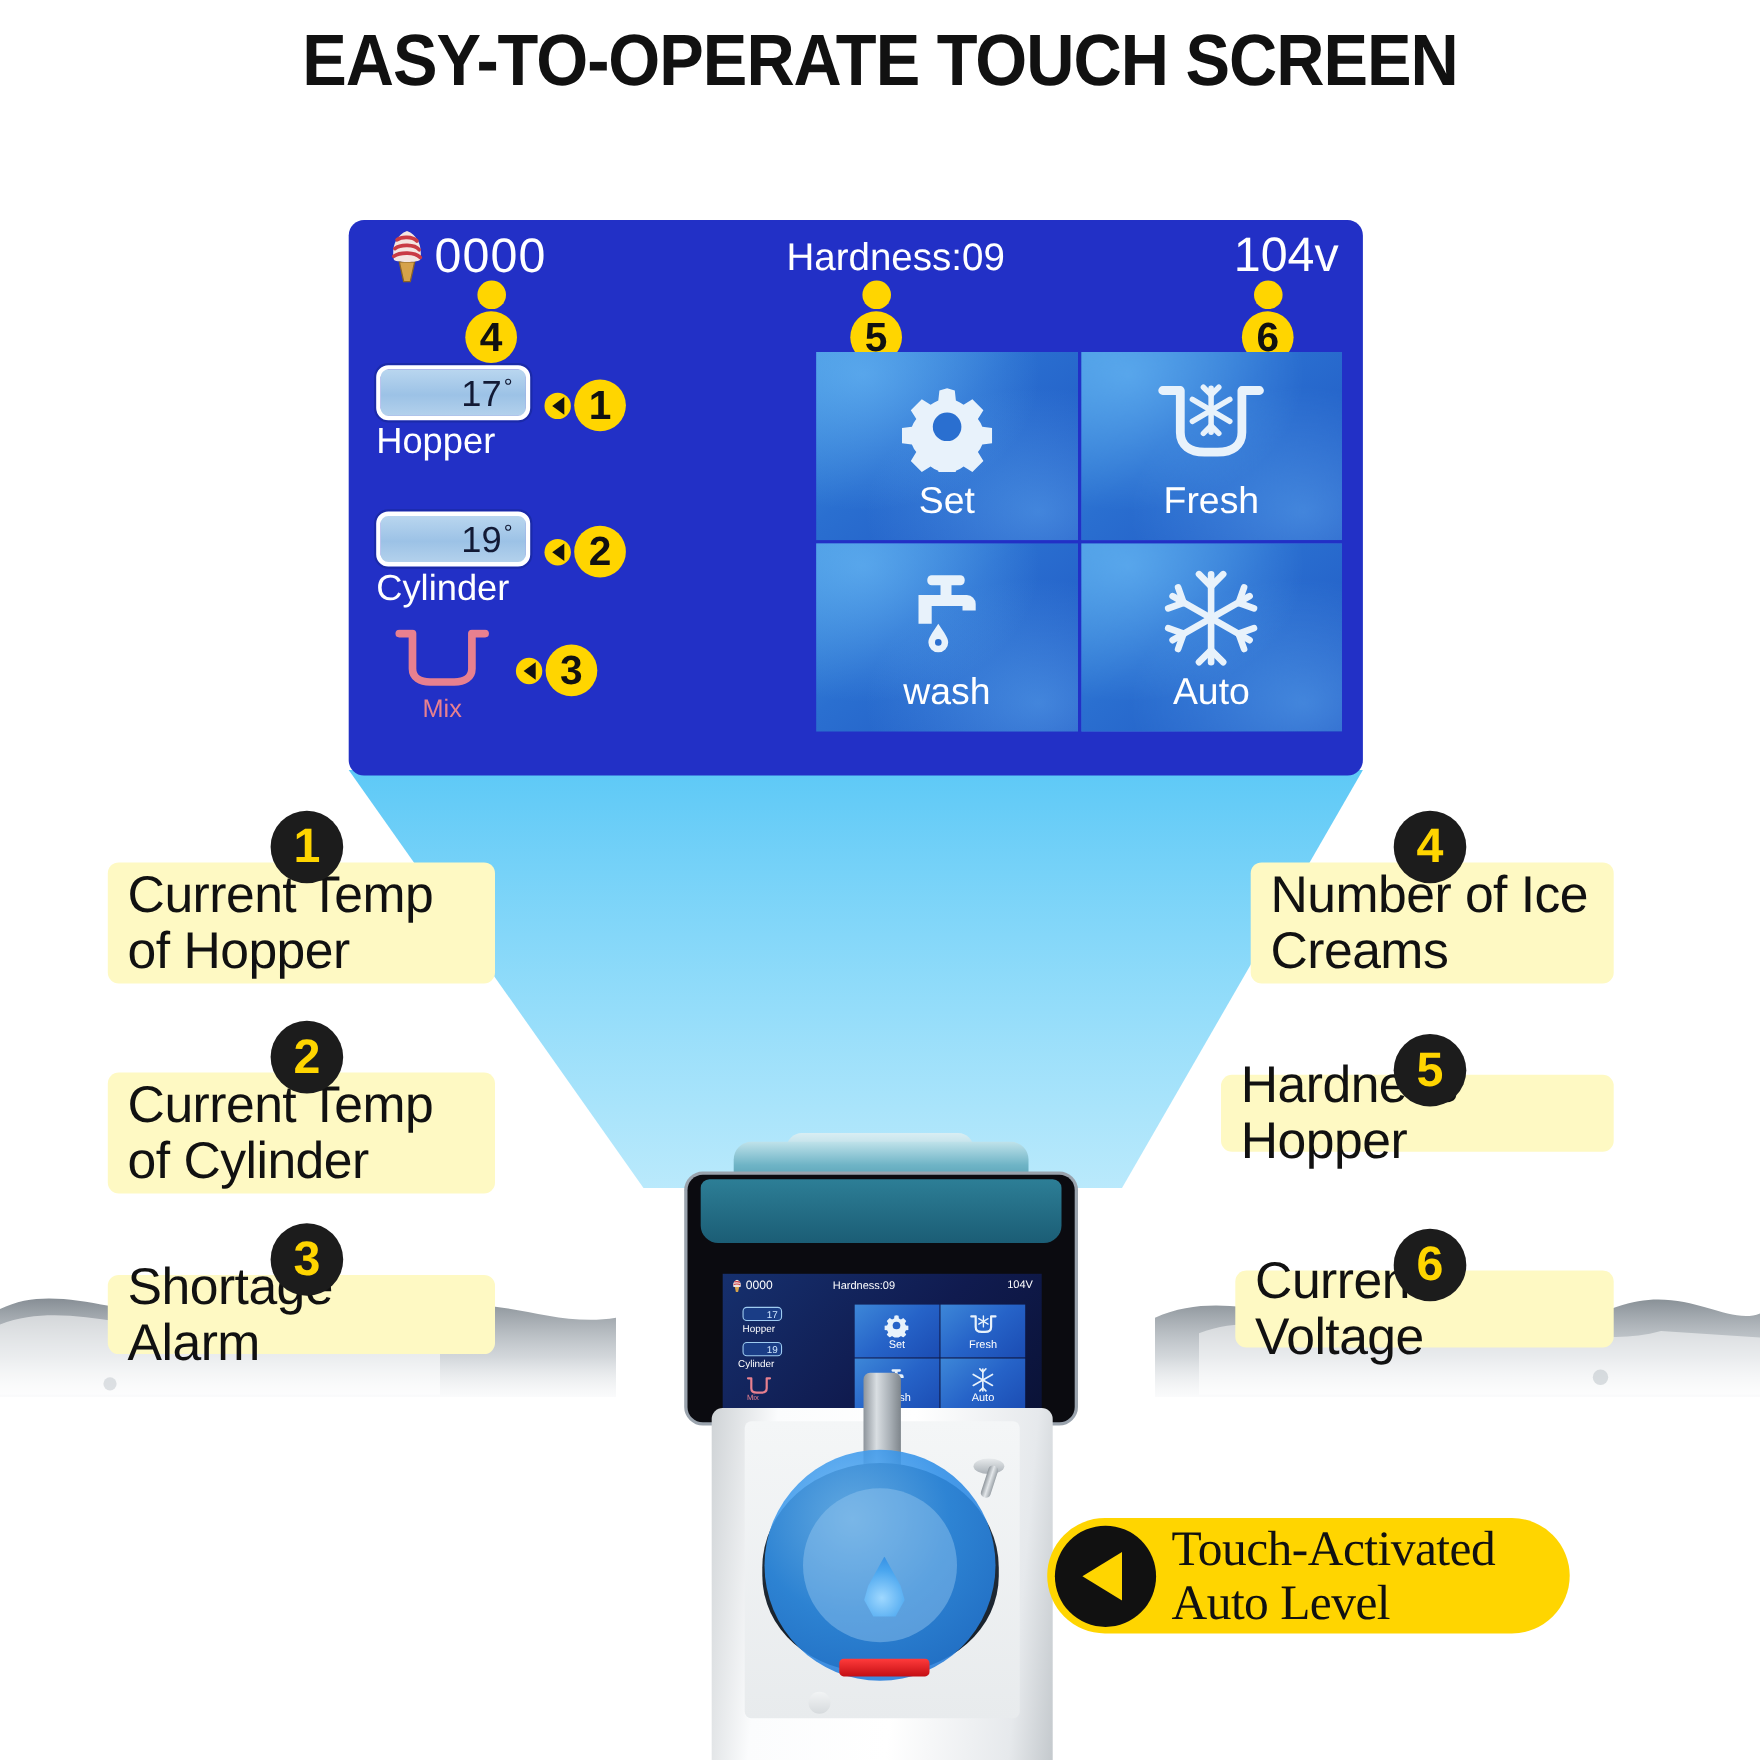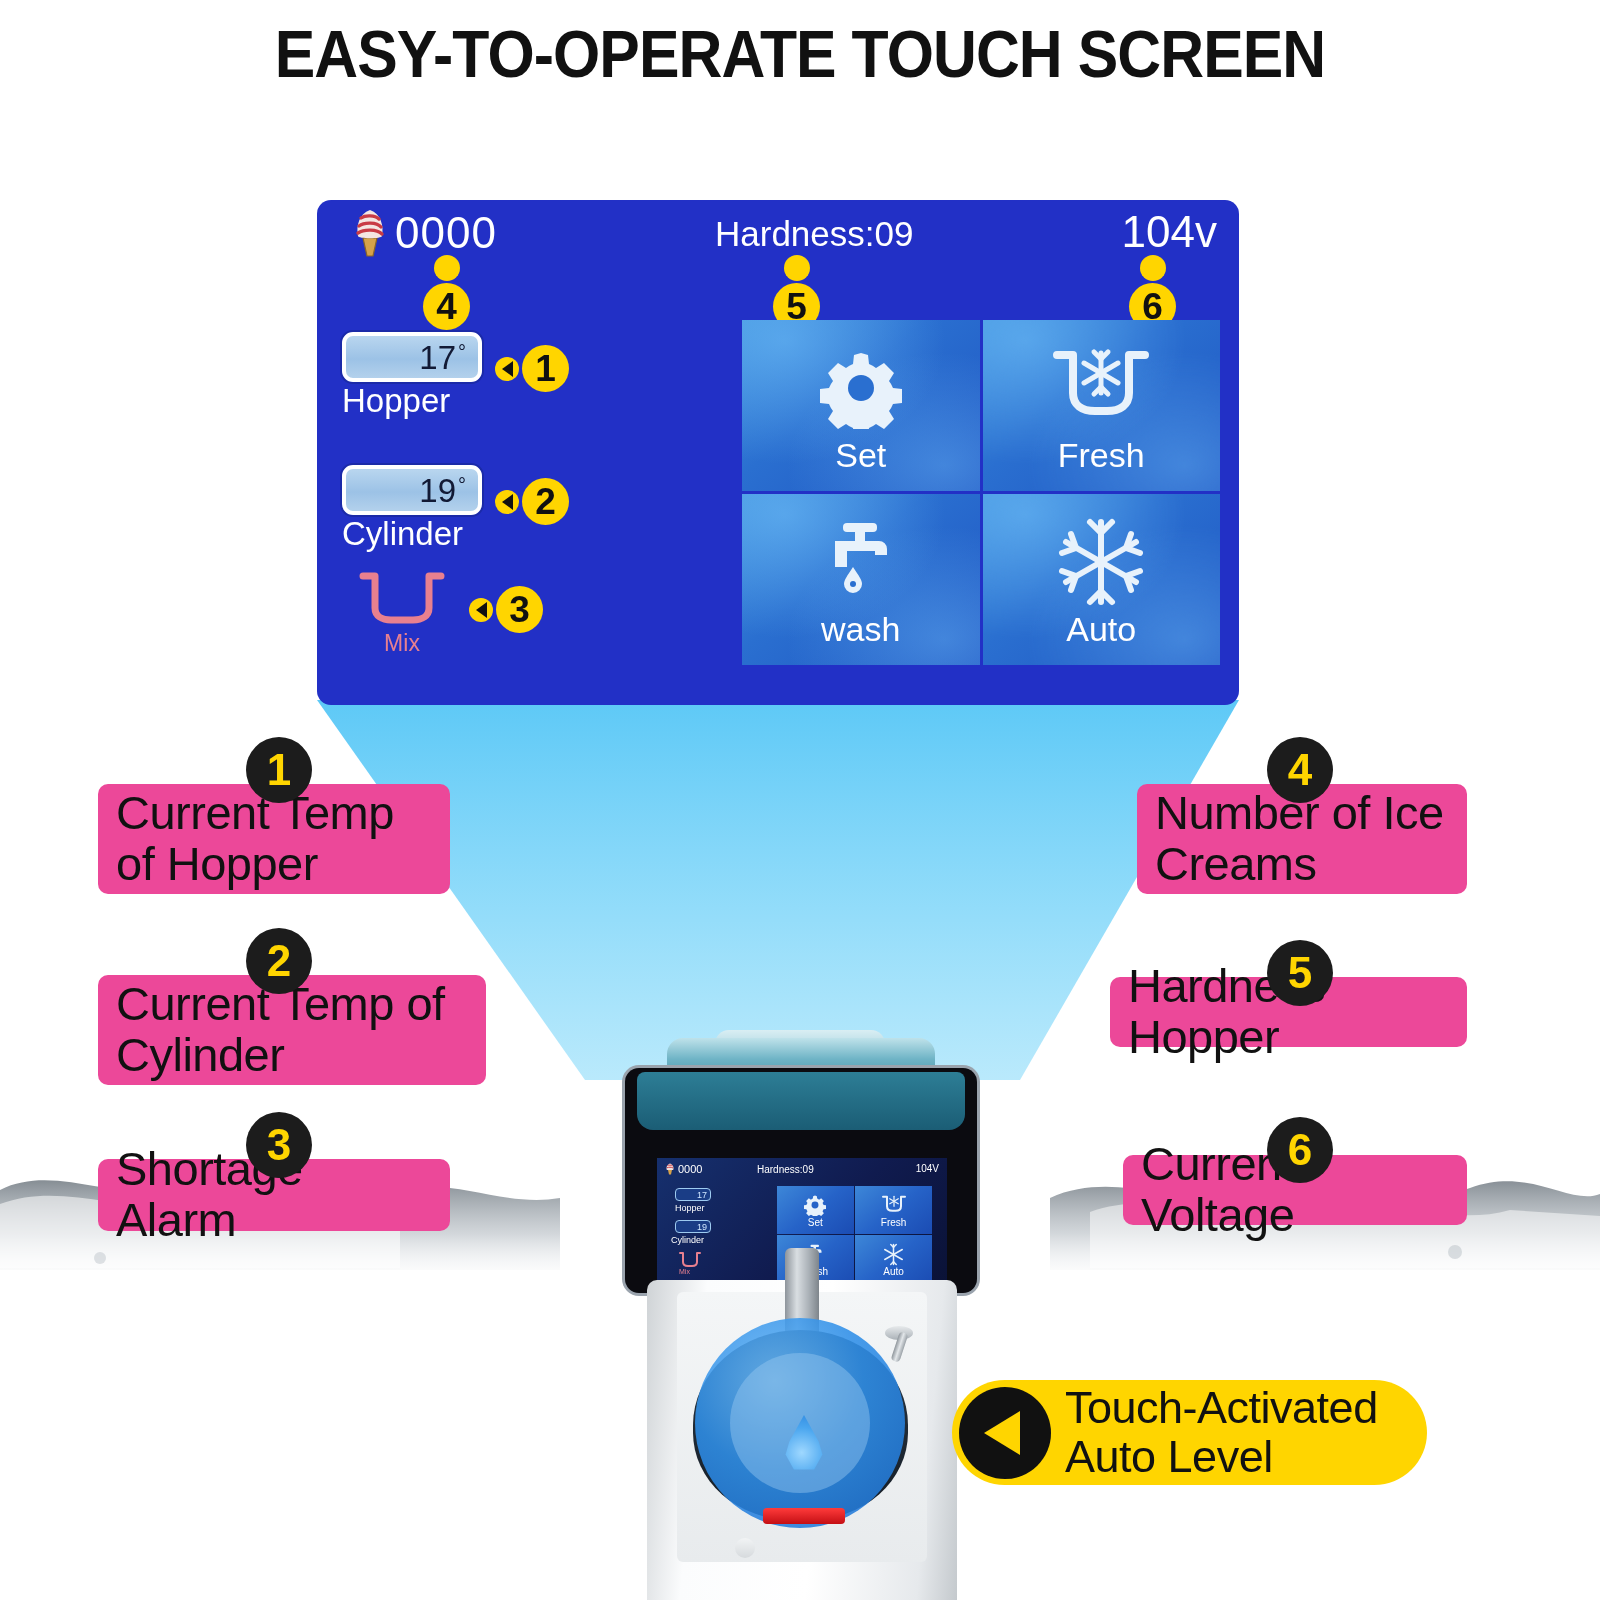--- a/index.html
+++ b/index.html
@@ -106,7 +106,7 @@
     font-weight:bold;font-size:44px;color:#FFD500;line-height:1;
   }
   .cal-box{
-    position:absolute;background:#ec4899;border-radius:10px;
+    position:absolute;background:#fef9c3;border-radius:10px;
     display:flex;align-items:center;z-index:2;padding:8px 18px;box-sizing:border-box;
   }
   .cal-box span{

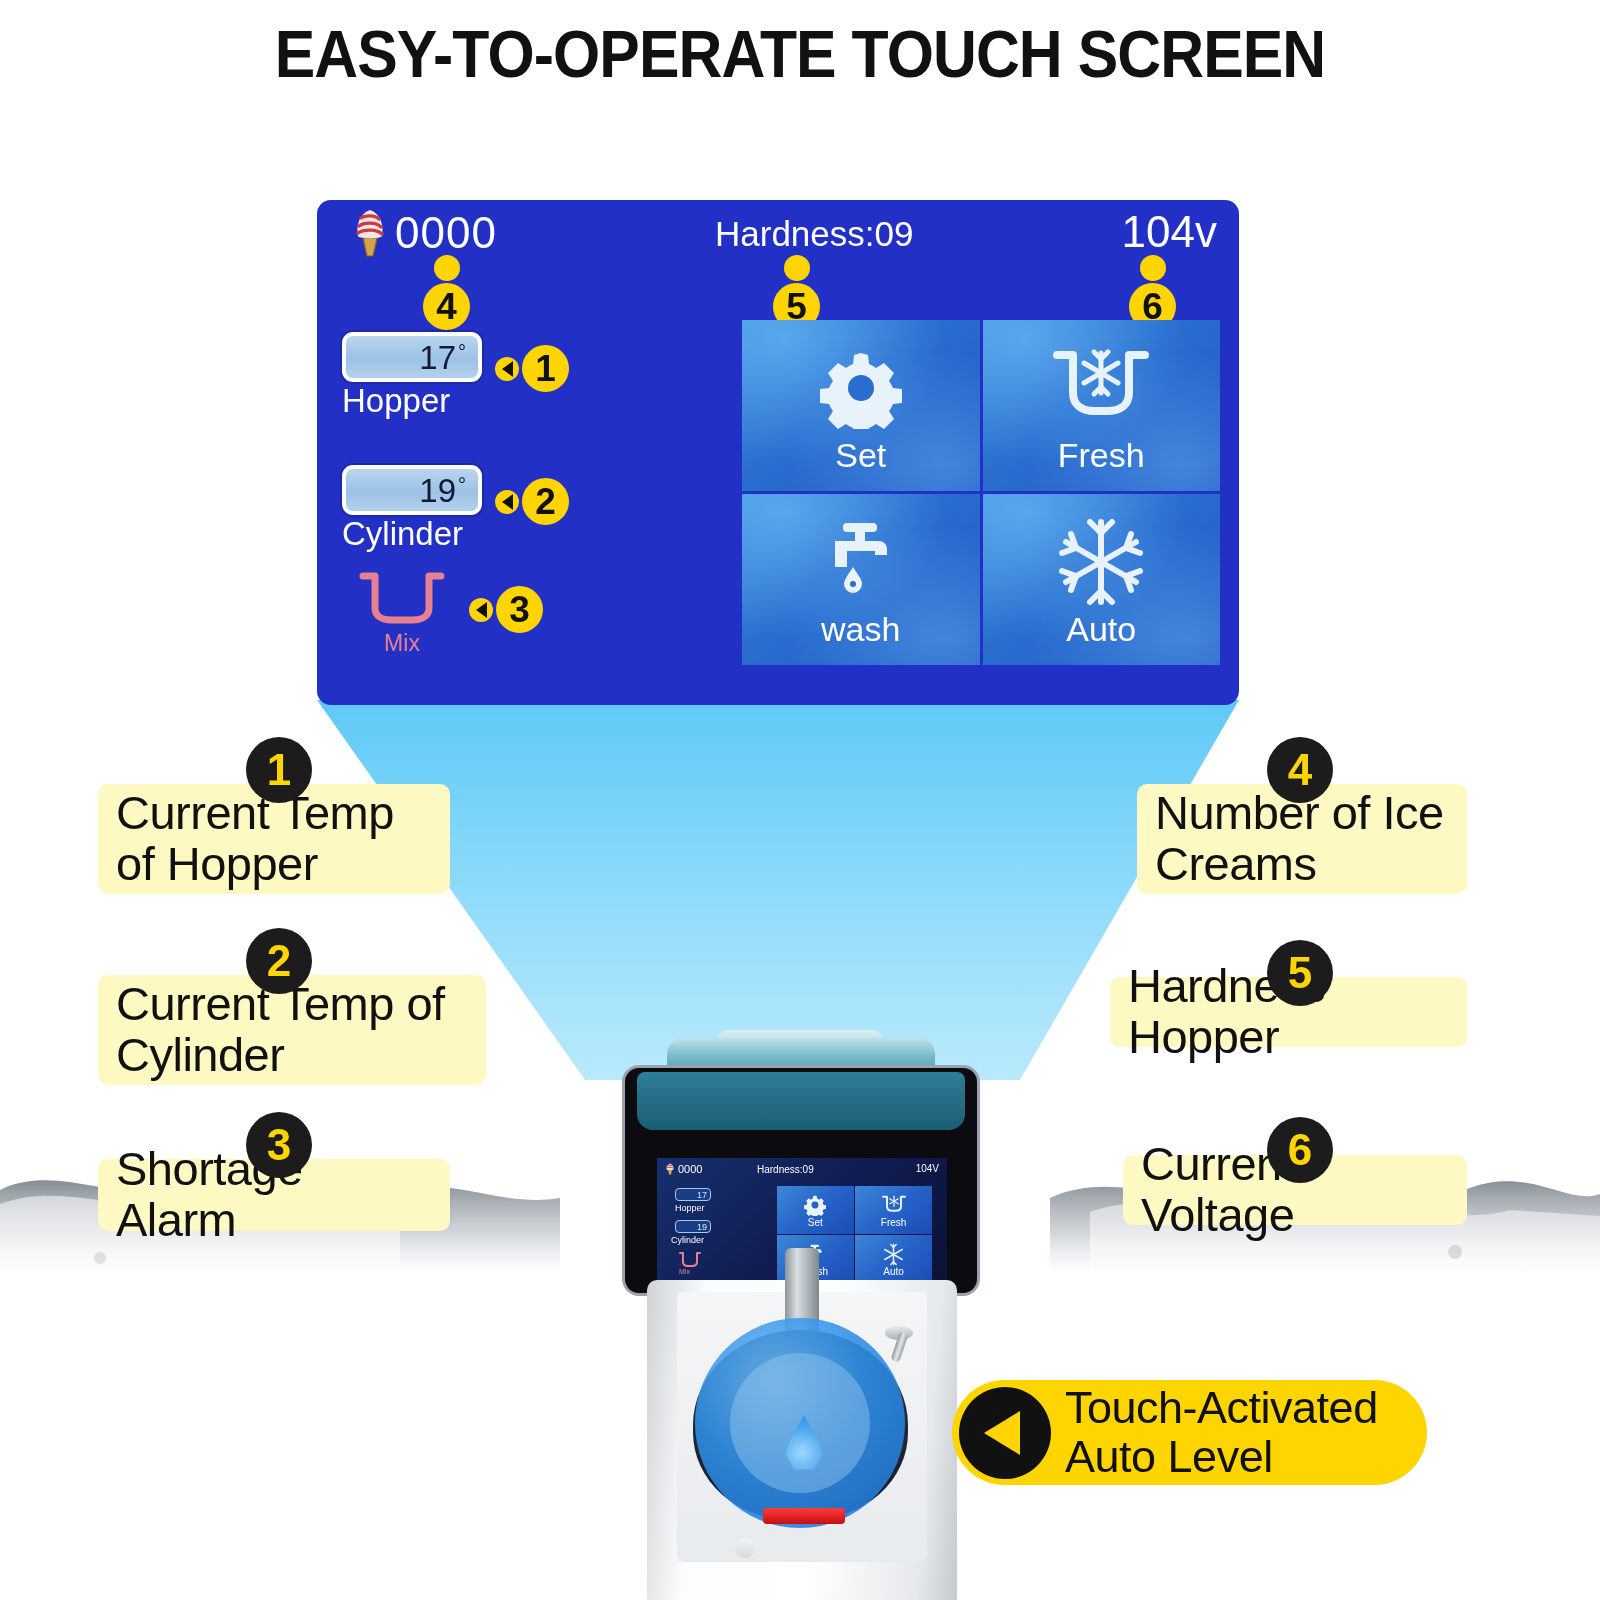--- a/index.html
+++ b/index.html
@@ -424,7 +424,7 @@
 
   <div class="callout">
     <div class="cal-badge" style="left:246px;top:928px;">2</div>
-    <div class="cal-box" style="left:98px;top:975px;width:388px;height:110px;">
+    <div class="cal-box" style="left:98px;top:975px;width:352px;height:110px;">
       <span>Current Temp of Cylinder</span>
     </div>
   </div>

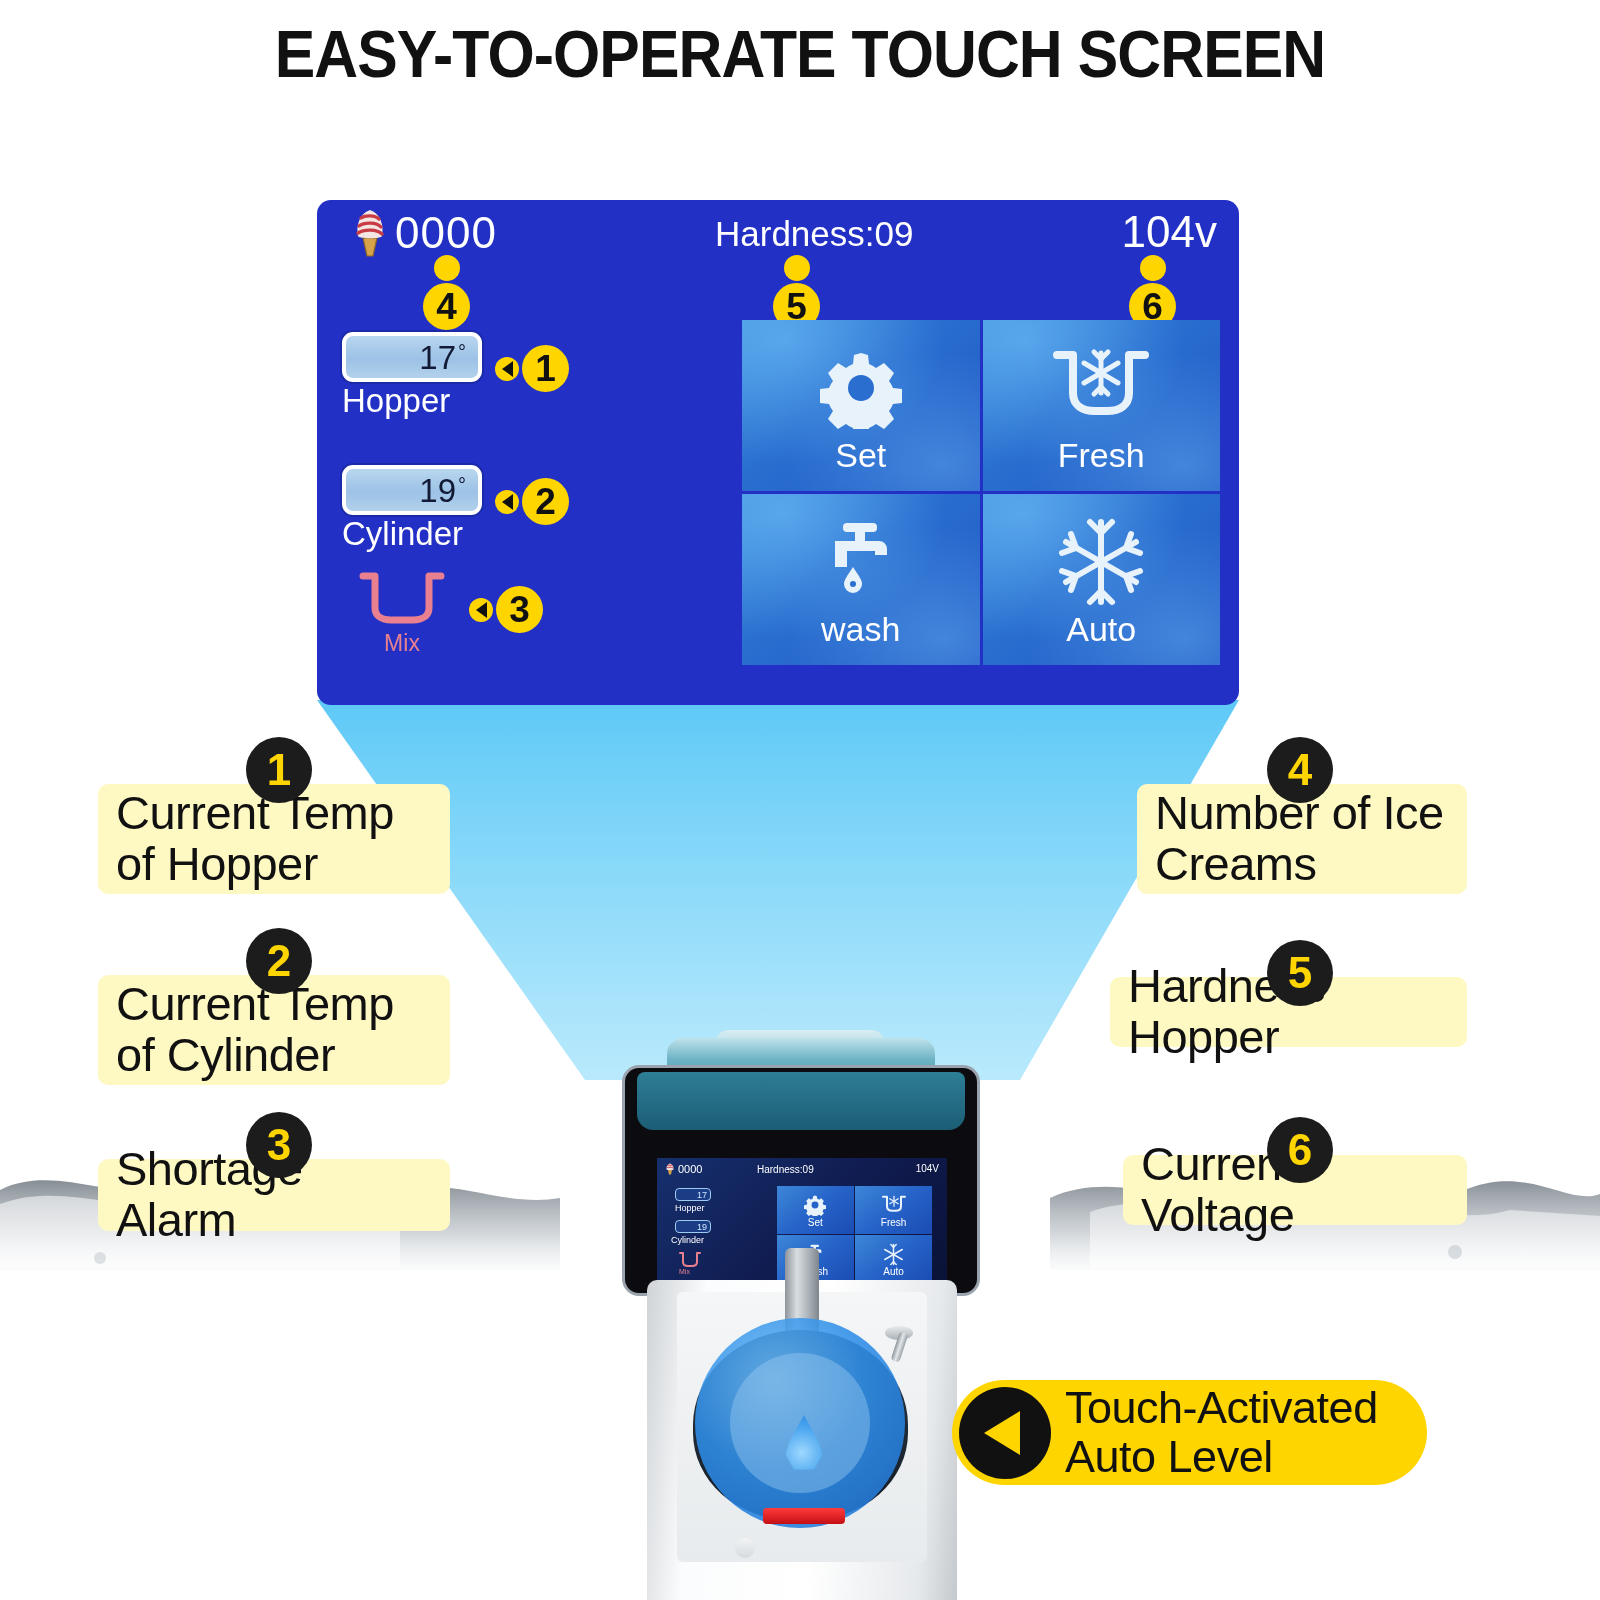--- a/index.html
+++ b/index.html
@@ -116,7 +116,7 @@
   
   .pill{
     position:absolute;left:952px;top:1380px;width:475px;height:105px;
-    background:#FFD500;border-radius:55px;display:flex;align-items:center;z-index:6;
+    background:#FFD500;border-radius:55px;display:flex;align-items:center;z-index:6;font-family:Liberation Serif, serif;
   }
   .pill .pcirc{
     width:92px;height:92px;border-radius:50%;background:#111111;margin-left:7px;

